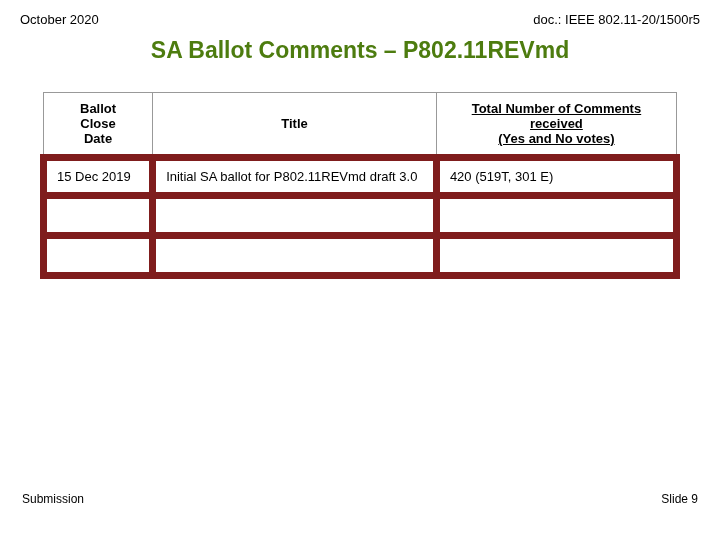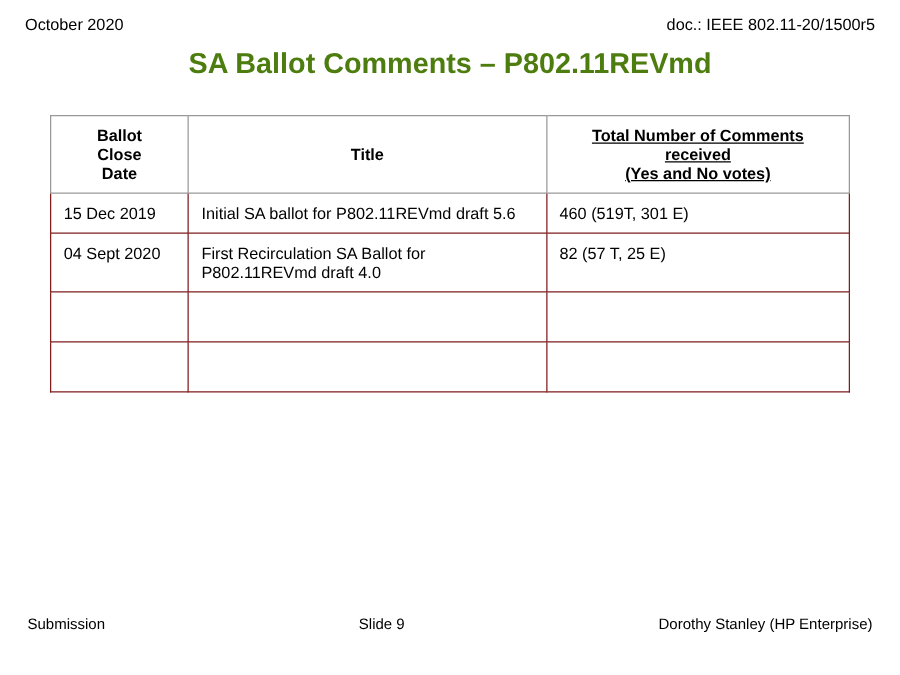--- a/index.html
+++ b/index.html
@@ -61,7 +61,7 @@
       vertical-align: middle;
     }
     tbody tr td {
-      border: 1px solid #7f1d1d;
+      border: 7px solid #7f1d1d;
       padding: 8px 10px;
       vertical-align: top;
       font-size: 13px;

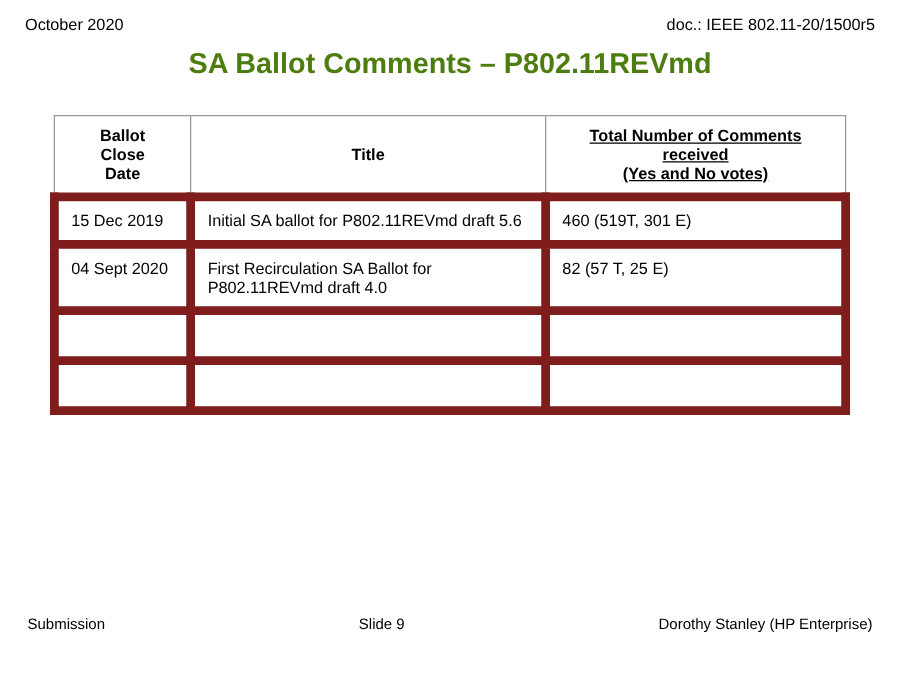--- a/index.html
+++ b/index.html
@@ -118,7 +118,7 @@
       <tbody id="table-body">
       <tr>
             <td>15 Dec 2019</td>
-            <td>Initial SA ballot for P802.11REVmd draft 5.6</td>
+            <td>Initial SA ballot for P802.11REVmd draft 3.0</td>
             <td>460  (519T, 301 E)</td>
           </tr>
           <tr>

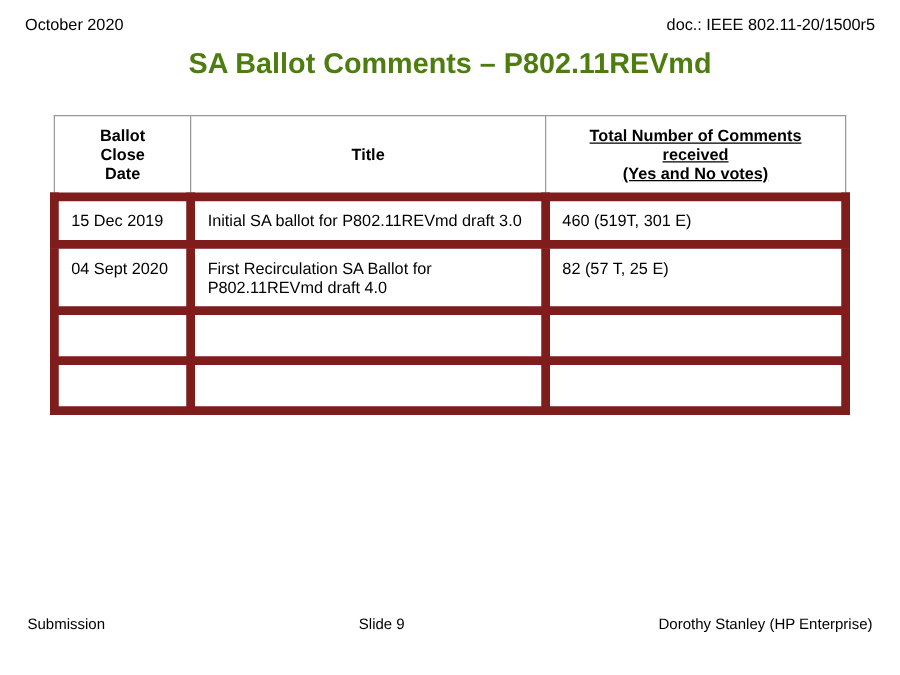--- a/index.html
+++ b/index.html
@@ -119,7 +119,7 @@
       <tr>
             <td>15 Dec 2019</td>
             <td>Initial SA ballot for P802.11REVmd draft 3.0</td>
-            <td>460  (519T, 301 E)</td>
+            <td>420  (519T, 301 E)</td>
           </tr>
           <tr>
             <td>04 Sept 2020</td>

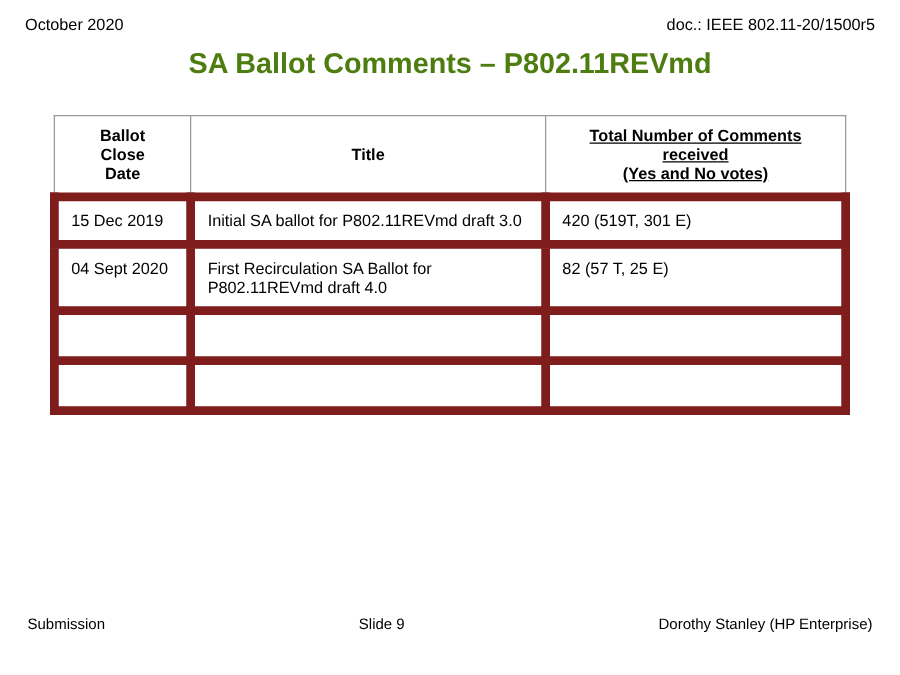--- a/index.html
+++ b/index.html
@@ -121,11 +121,6 @@
             <td>Initial SA ballot for P802.11REVmd draft 3.0</td>
             <td>420  (519T, 301 E)</td>
           </tr>
-          <tr>
-            <td>04 Sept 2020</td>
-            <td>First Recirculation SA  Ballot for P802.11REVmd draft 4.0</td>
-            <td>82 (57 T, 25 E)</td>
-          </tr>
           <tr class="empty-row">
             <td></td>
             <td></td>

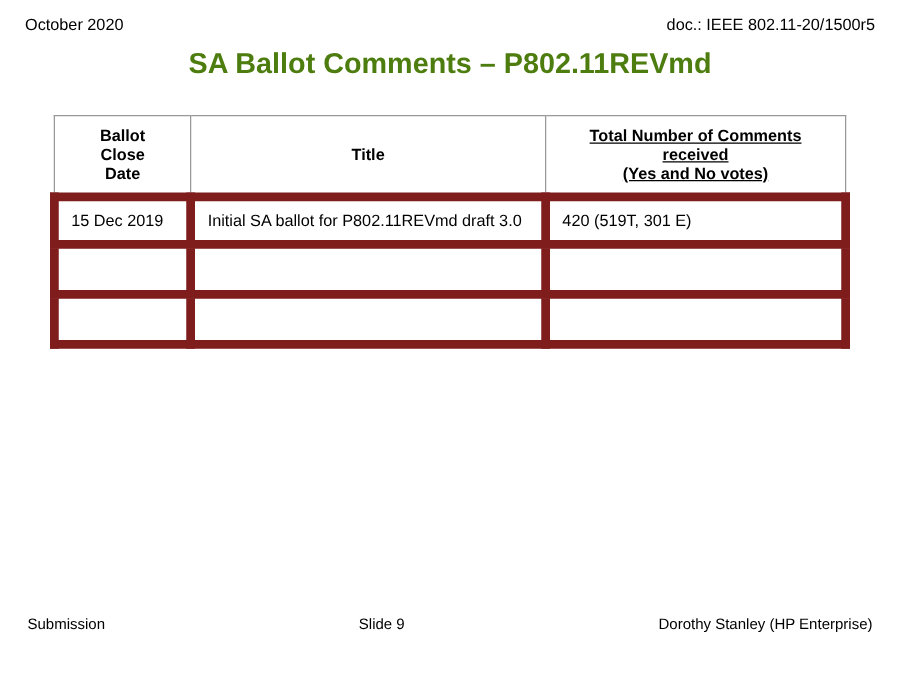--- a/index.html
+++ b/index.html
@@ -138,7 +138,6 @@
   <div class="footer-row">
     <span>Submission</span>
     <span>Slide 9</span>
-    <span>Dorothy Stanley (HP Enterprise)</span>
   </div>
 
 </div>

